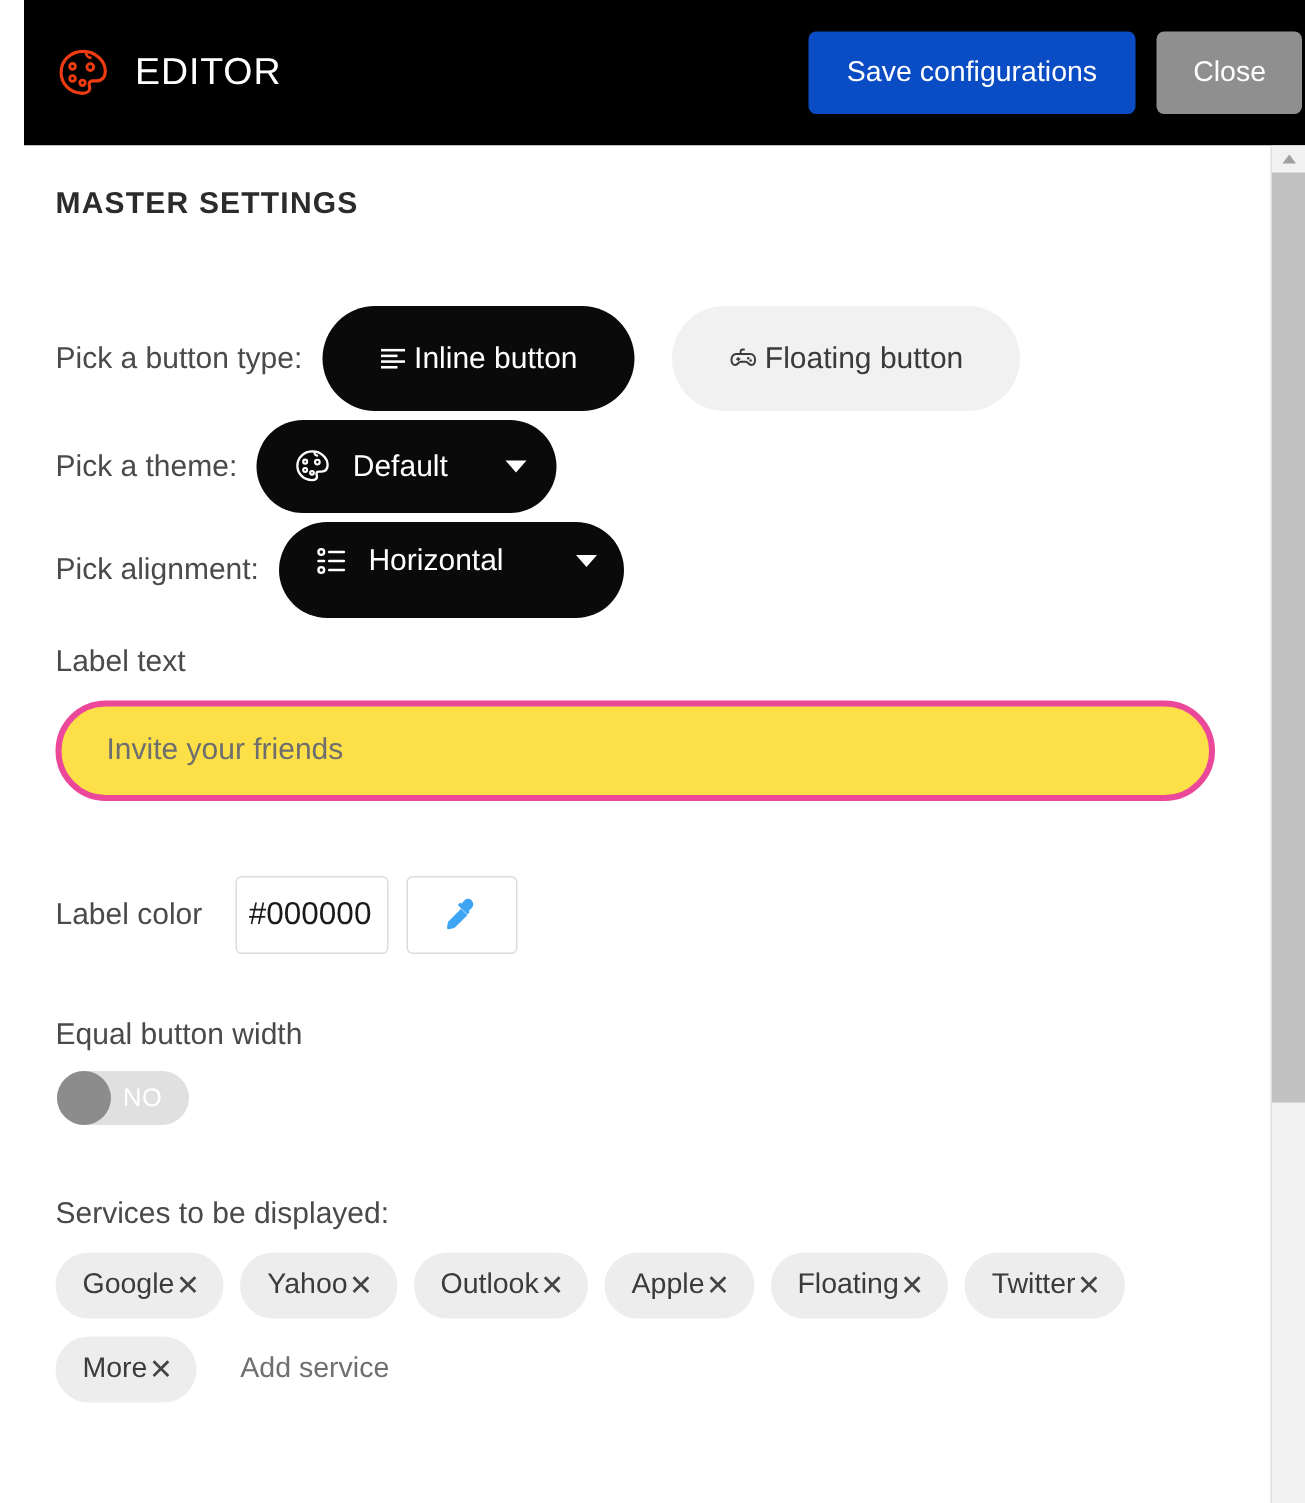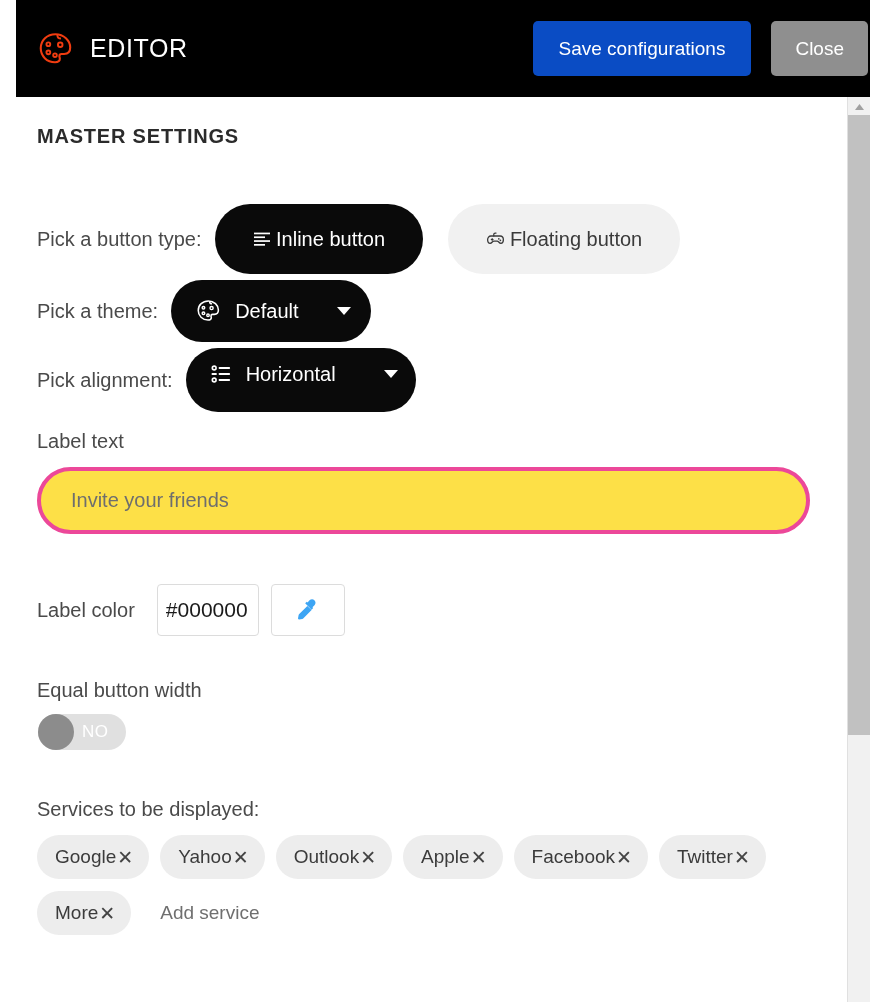--- a/index.html
+++ b/index.html
@@ -47,7 +47,7 @@
     margin-left: auto;
     display: flex;
     align-items: center;
-    gap: 20px;
+    gap: 14px;
   }
   .btn-save {
     background: #0A4CC4;

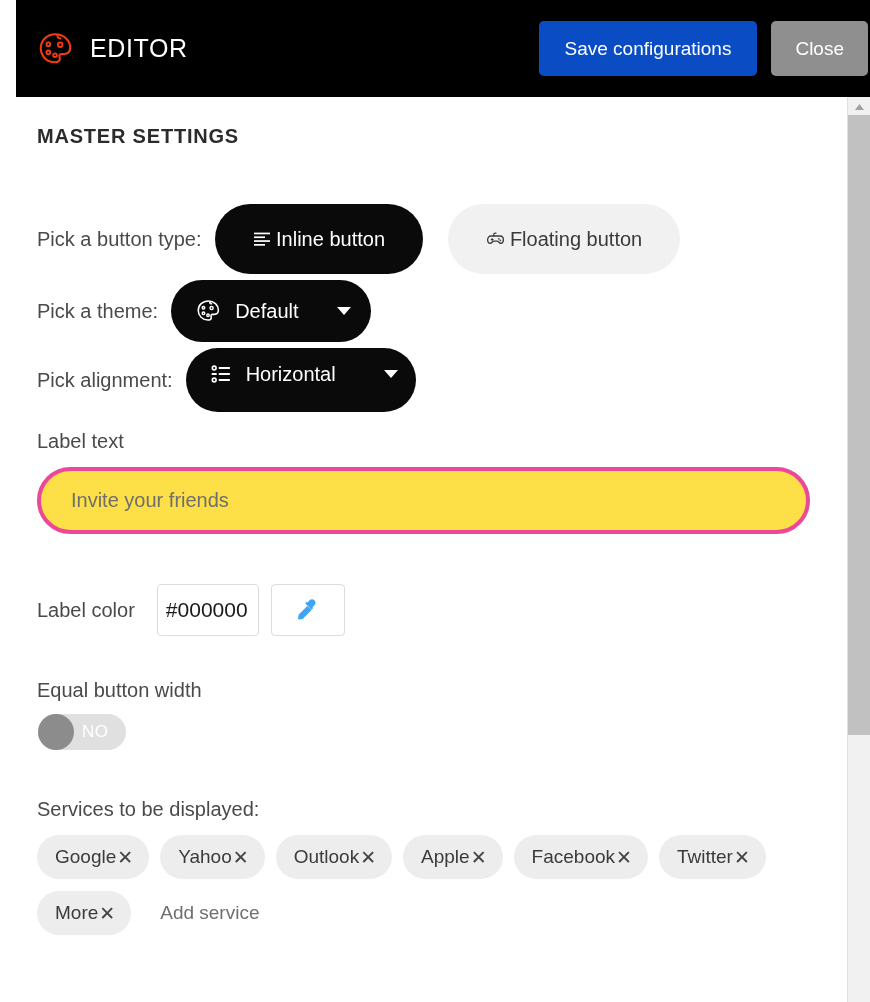--- a/index.html
+++ b/index.html
@@ -473,7 +473,7 @@
             <span class="chip-x">✕</span>
           </span>
           <span class="chip">
-            <span>Facebook</span>
+            <span>Floating</span>
             <span class="chip-x">✕</span>
           </span>
           <span class="chip">

